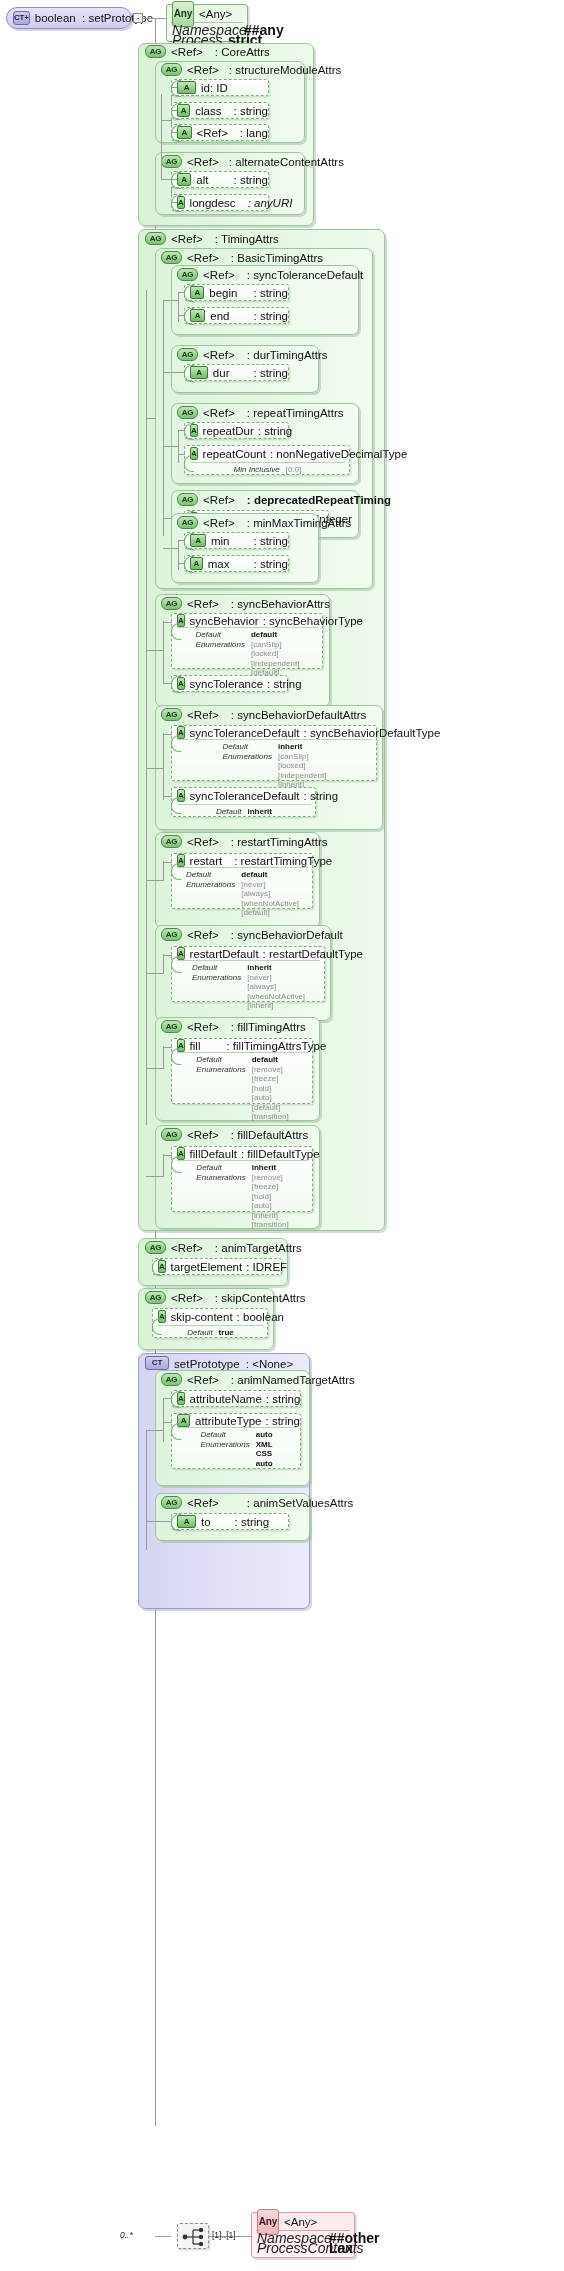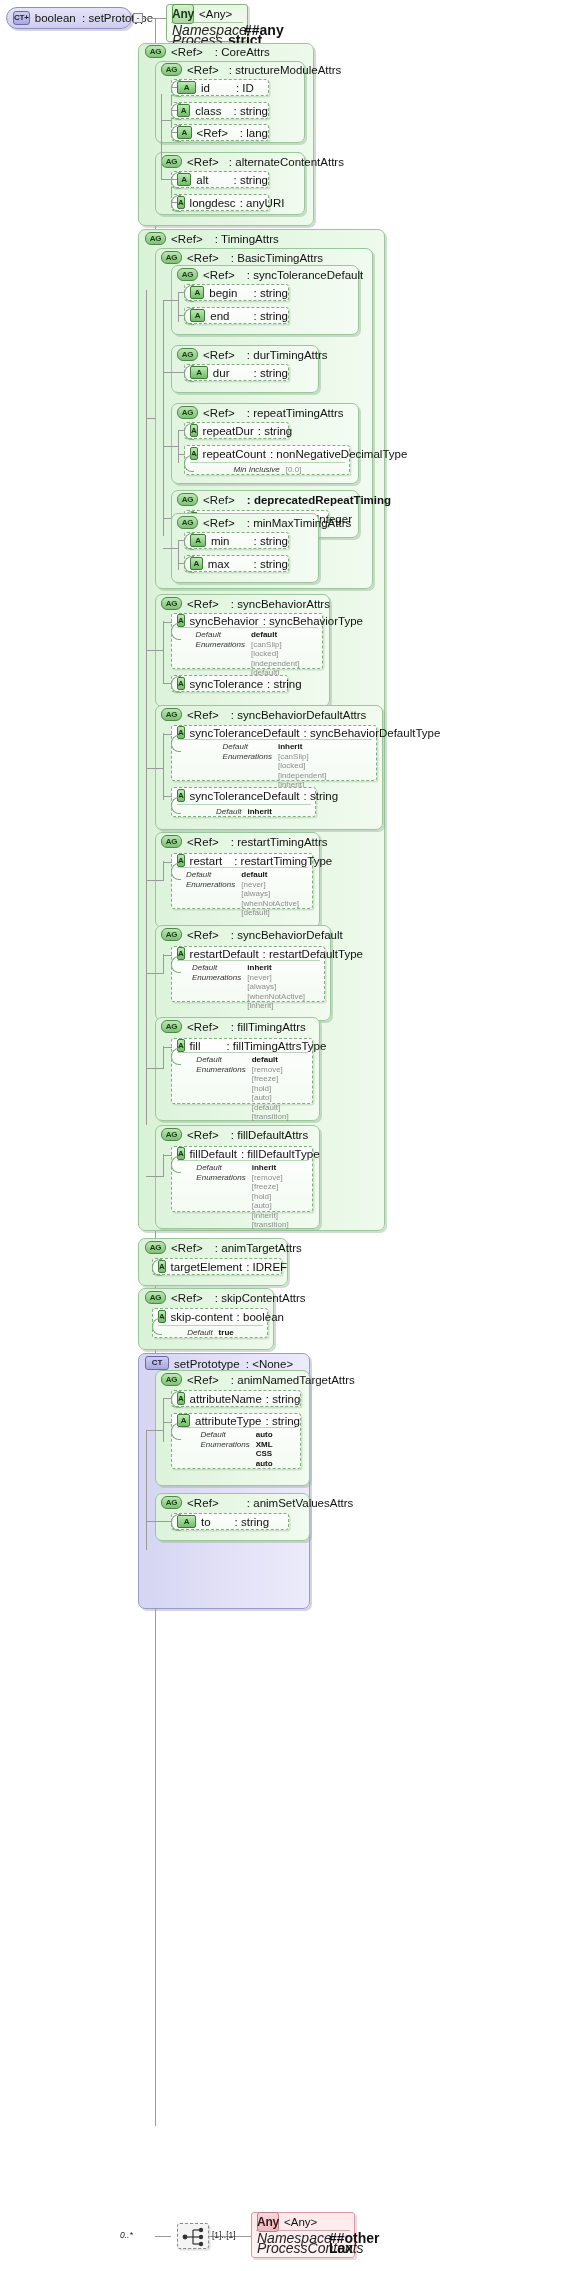--- a/index.html
+++ b/index.html
@@ -60,10 +60,10 @@
     border-radius:2px;
   }
   .badge-any{
-    width:22px;height:20px;
+    width:22px;height:26px;
     background:linear-gradient(to bottom,#d7f0d0,#a9d8a0);
     border:1px solid #5f9a57;color:#163914;
-    border-radius:3px;font-size:12px;
+    border-radius:3px;font-size:10px;
   }
   .badge-any.pink{
     background:linear-gradient(to bottom,#f7d8dc,#eeb6bd);

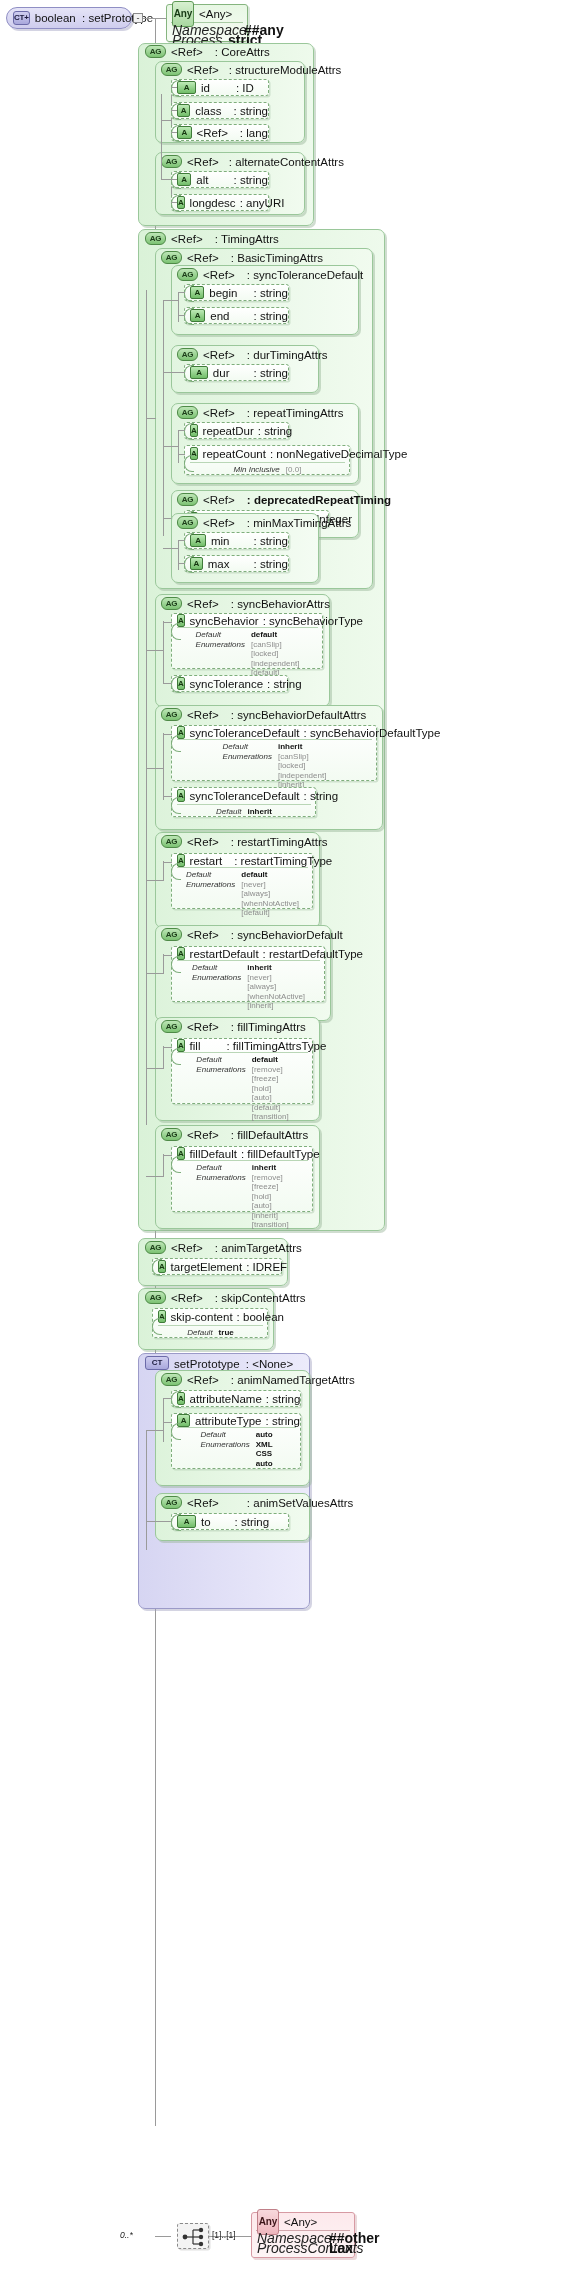--- a/index.html
+++ b/index.html
@@ -216,7 +216,7 @@
     <div class="arow">
         <span class="badge badge-a">A</span>
       <span class="aname">id</span>
-      <span class="atype" style="margin-left:26px;"><span>:</span> <span>ID</span></span>
+      <span class="atype" style=""><span>:</span> <span>ID</span></span>
       </div>
   </div>
   <div class="ln lnh" style="left:171px;top:87px;width:6px;"></div>

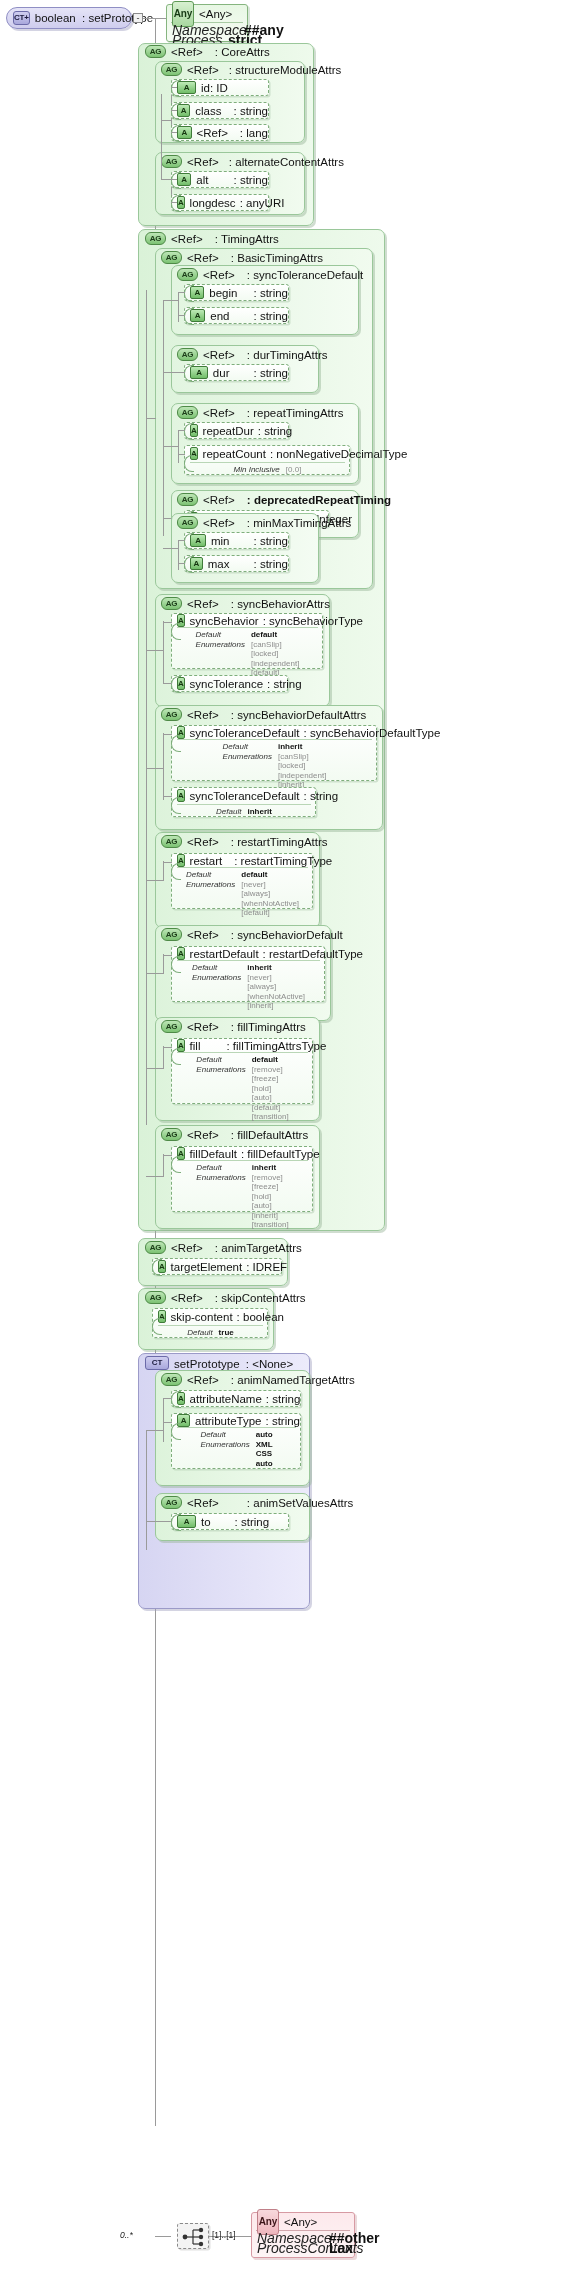--- a/index.html
+++ b/index.html
@@ -267,7 +267,7 @@
     <div class="arow">
         <span class="badge badge-a">A</span>
       <span class="aname">longdesc</span>
-      <span class="atype" style="margin-left:4px;"><span>:</span> <span>anyURI</span></span>
+      <span class="atype" style="margin-left:12px;font-style:italic;"><span>:</span> <span>anyURI</span></span>
       </div>
   </div>
   <div class="ln lnh" style="left:171px;top:202px;width:6px;"></div>

